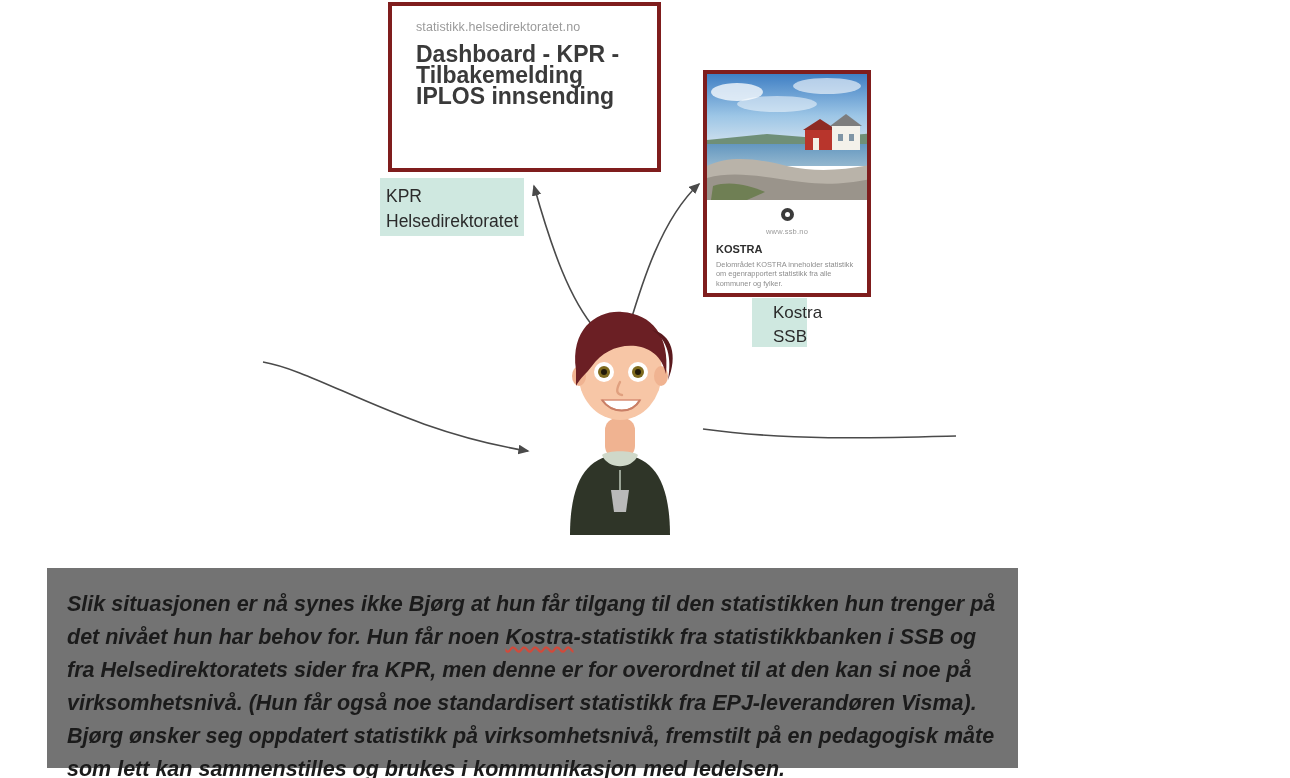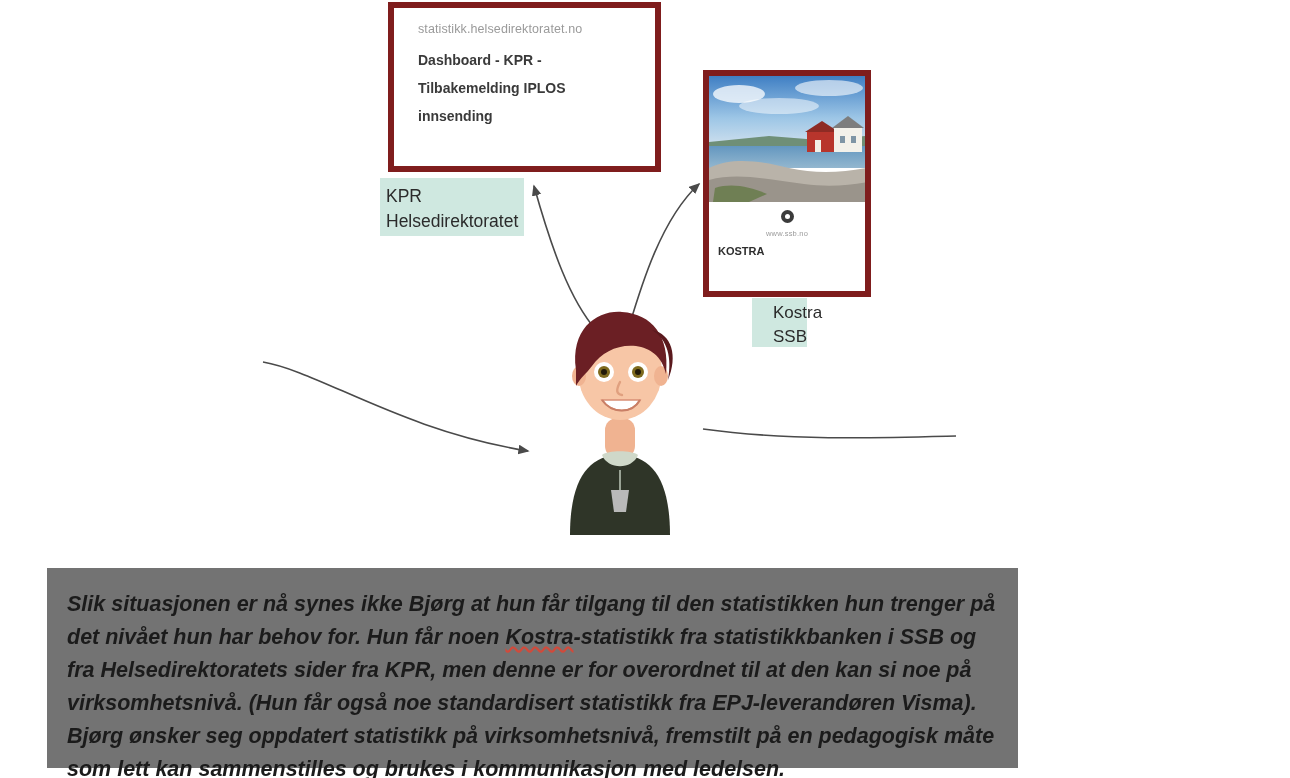--- a/index.html
+++ b/index.html
@@ -35,7 +35,7 @@
   .card {
     position: absolute;
     background: #ffffff;
-    border: 6px solid #7f1d1d;
+    border: 4px solid #7f1d1d;
     box-sizing: border-box;
   }
   #dashboard-card {

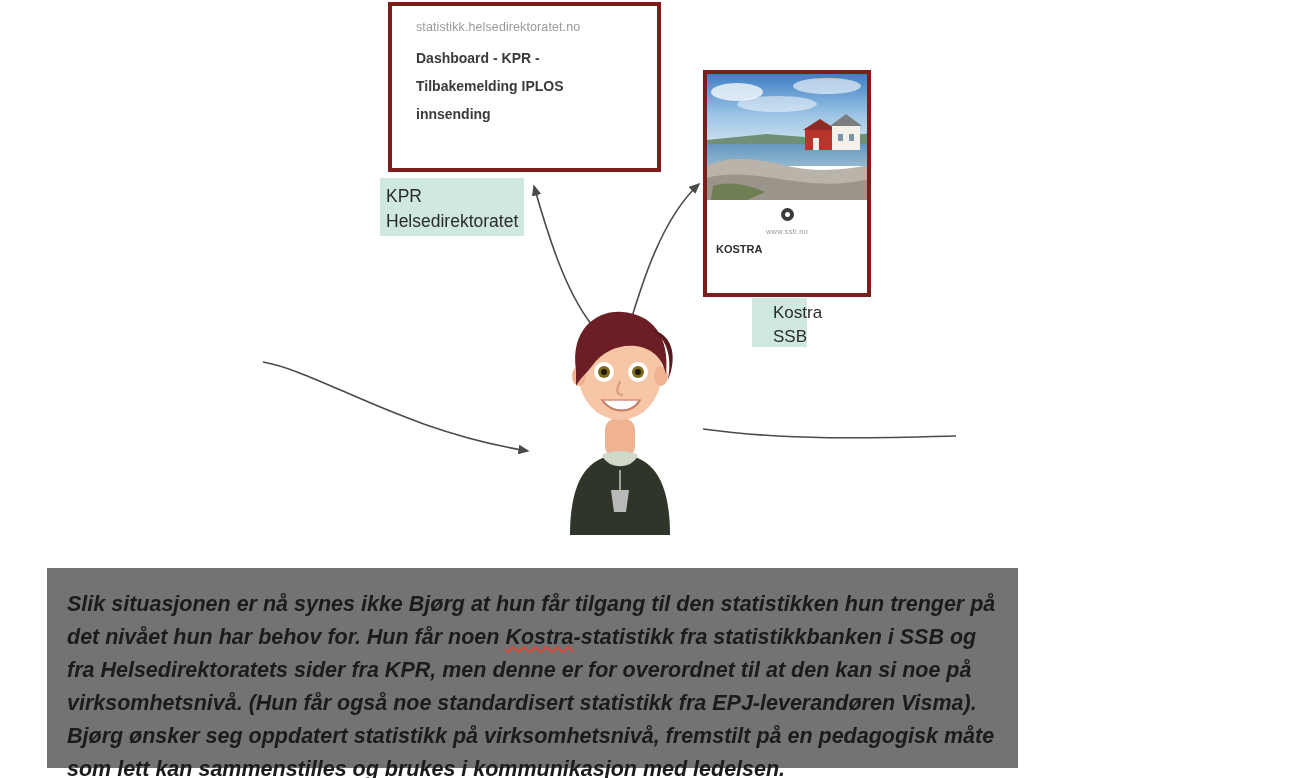--- a/index.html
+++ b/index.html
@@ -52,8 +52,8 @@
     letter-spacing: 0.1px;
   }
   #dashboard-card .title {
-    font-size: 14px;
-    line-height: 28px;
+    font-size: 23px;
+    line-height: 21px;
     font-weight: bold;
     color: #3a3a3a;
     margin: 0 0 4px 0;

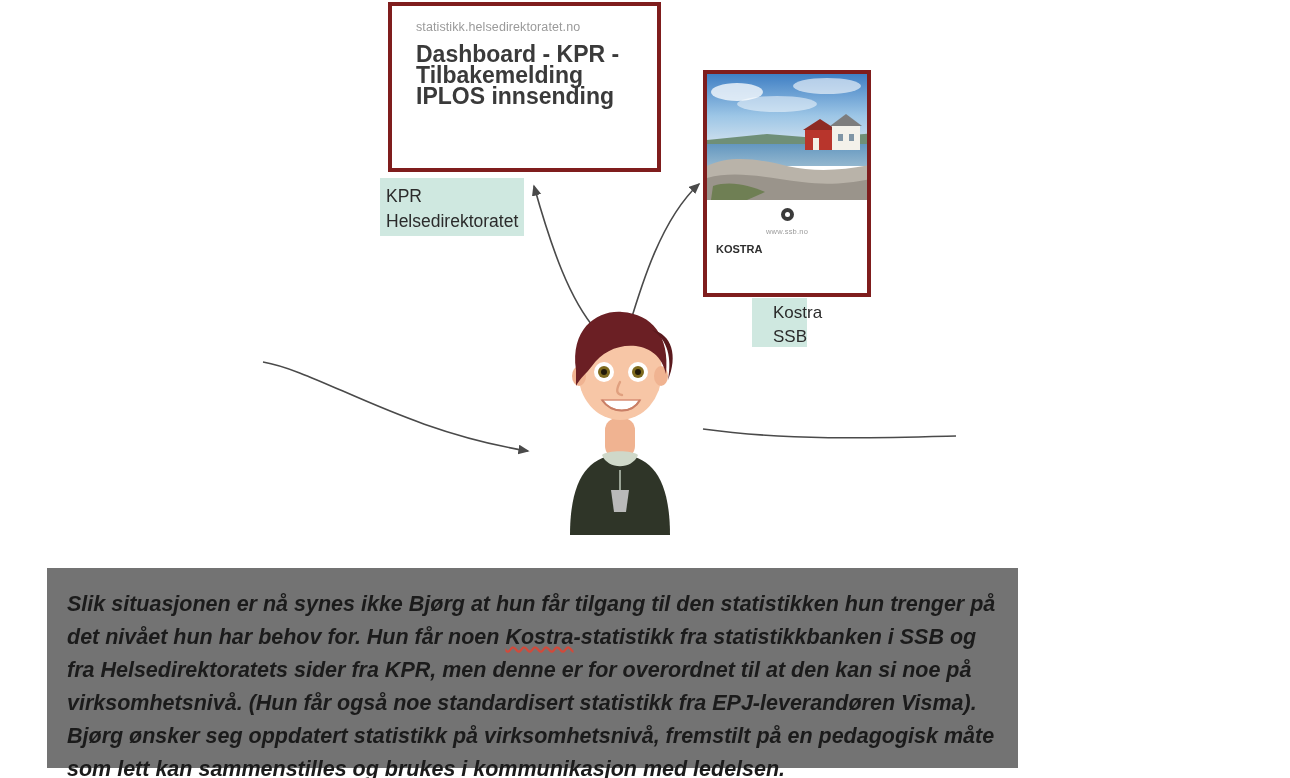--- a/index.html
+++ b/index.html
@@ -254,6 +254,7 @@
         <span class="meta-url">www.ssb.no</span>
       </div>
       <div class="k-title">KOSTRA</div>
+      <div class="k-desc">Delområdet KOSTRA inneholder statistikk om egenrapportert statistikk fra alle kommuner og fylker.</div>
     </div>
   </div>
 

